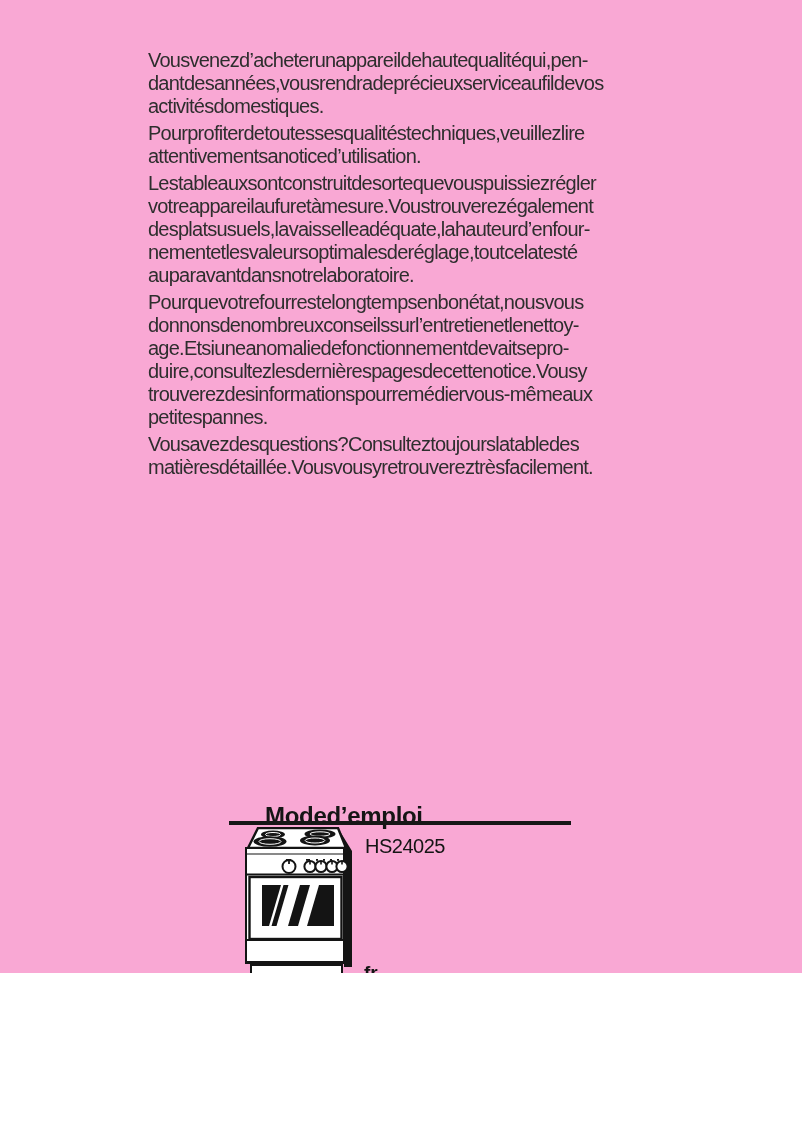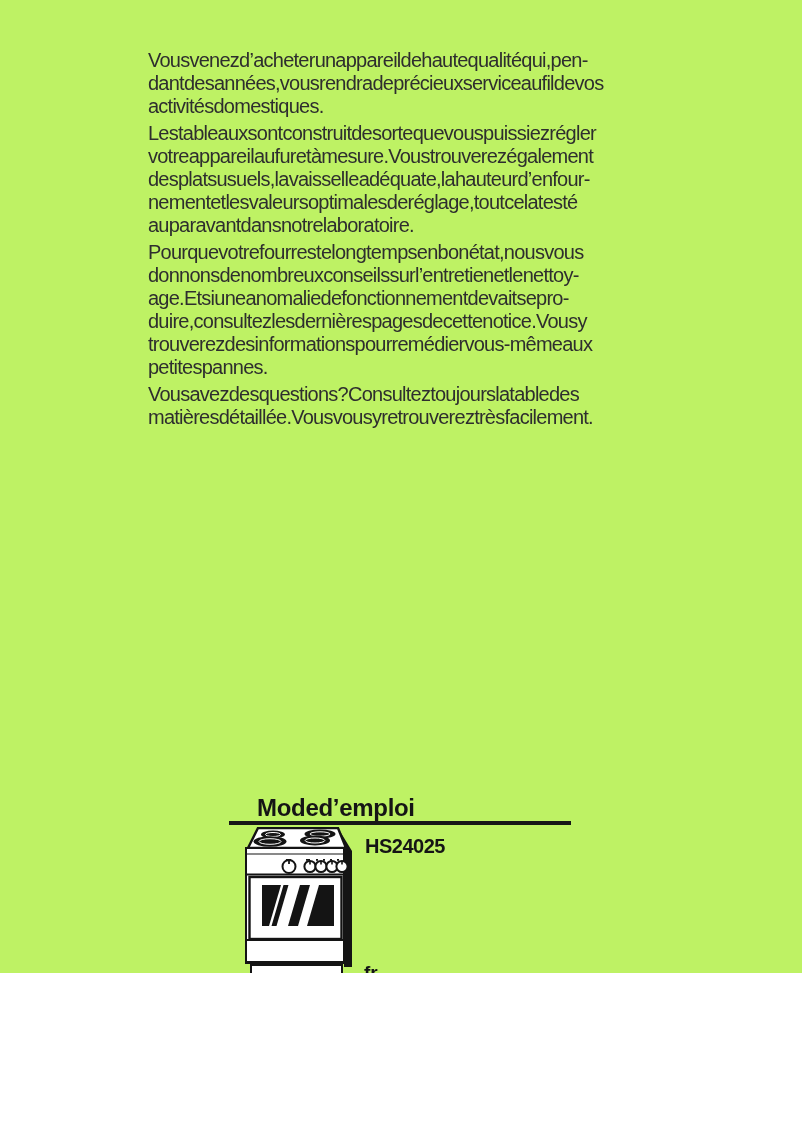--- a/index.html
+++ b/index.html
@@ -11,7 +11,7 @@
     position: relative;
     width: 802px;
     height: 973px;
-    background: #bef264;
+    background: #f9a8d4;
     overflow: hidden;
     font-family: "Liberation Sans", sans-serif;
     color: #2e2e2e;

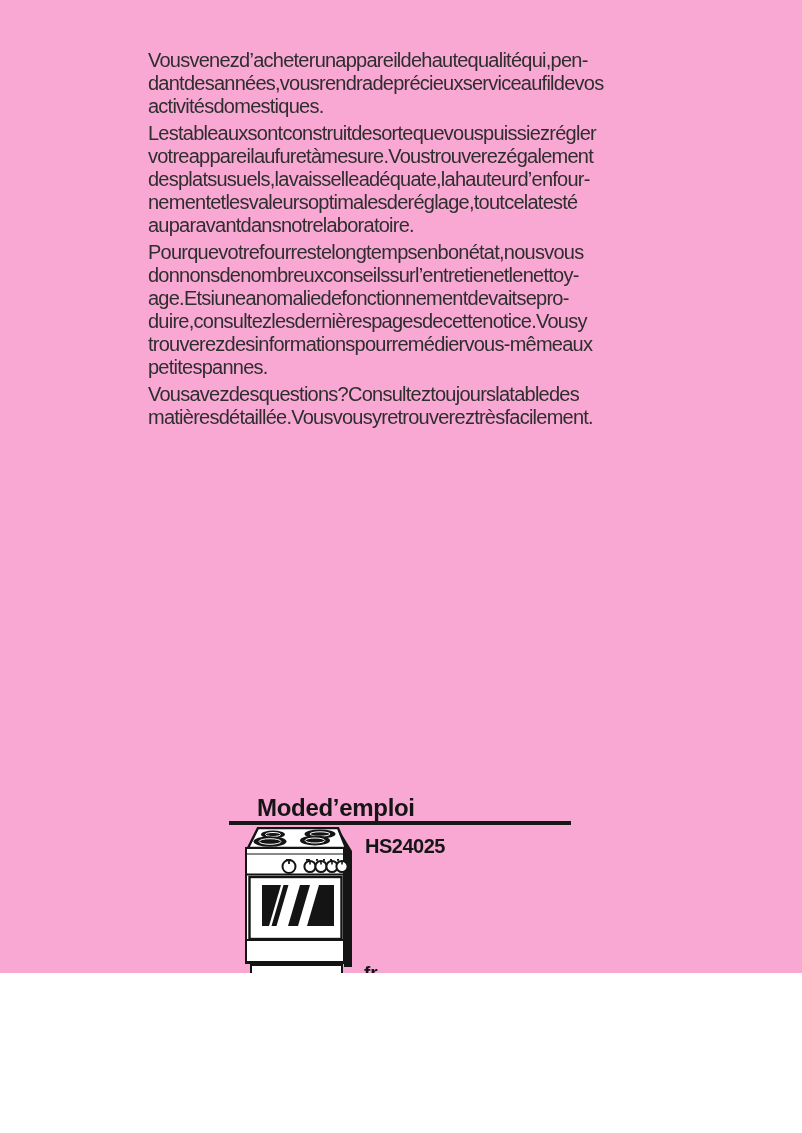--- a/index.html
+++ b/index.html
@@ -108,6 +108,8 @@
     <p class="para">Vousvenezd’acheterunappareildehautequalitéqui,pen-
 dantdesannées,vousrendradeprécieuxserviceaufildevos
 activitésdomestiques.</p>
+    <p class="para">Pourprofiterdetoutessesqualitéstechniques,veuillezlire
+attentivementsanoticed’utilisation.</p>
     <p class="para">Lestableauxsontconstruitdesortequevouspuissiezrégler
 votreappareilaufuretàmesure.Voustrouverezégalement
 desplatsusuels,lavaisselleadéquate,lahauteurd’enfour-

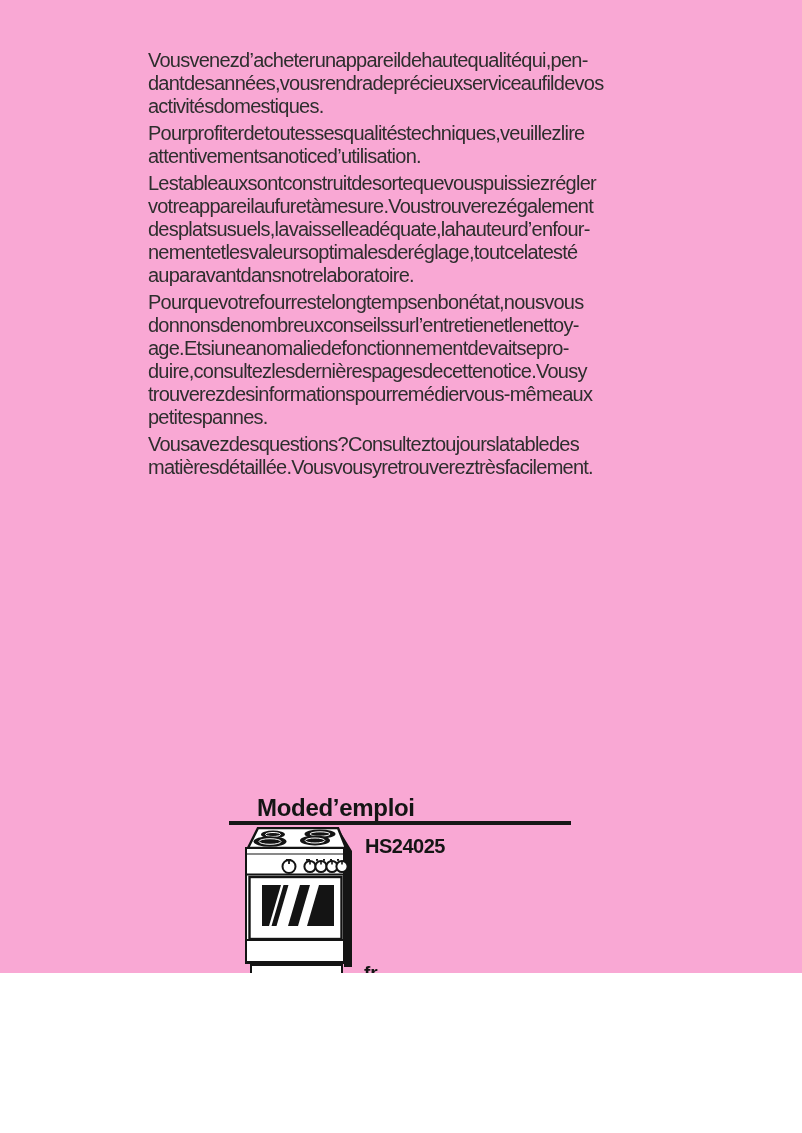--- a/index.html
+++ b/index.html
@@ -34,7 +34,7 @@
     position: absolute;
     left: 249px;
     top: 786px;
-    margin: 8px;
+    margin: 16px;
     font-size: 24px;
     font-weight: bold;
     letter-spacing: -0.3px;

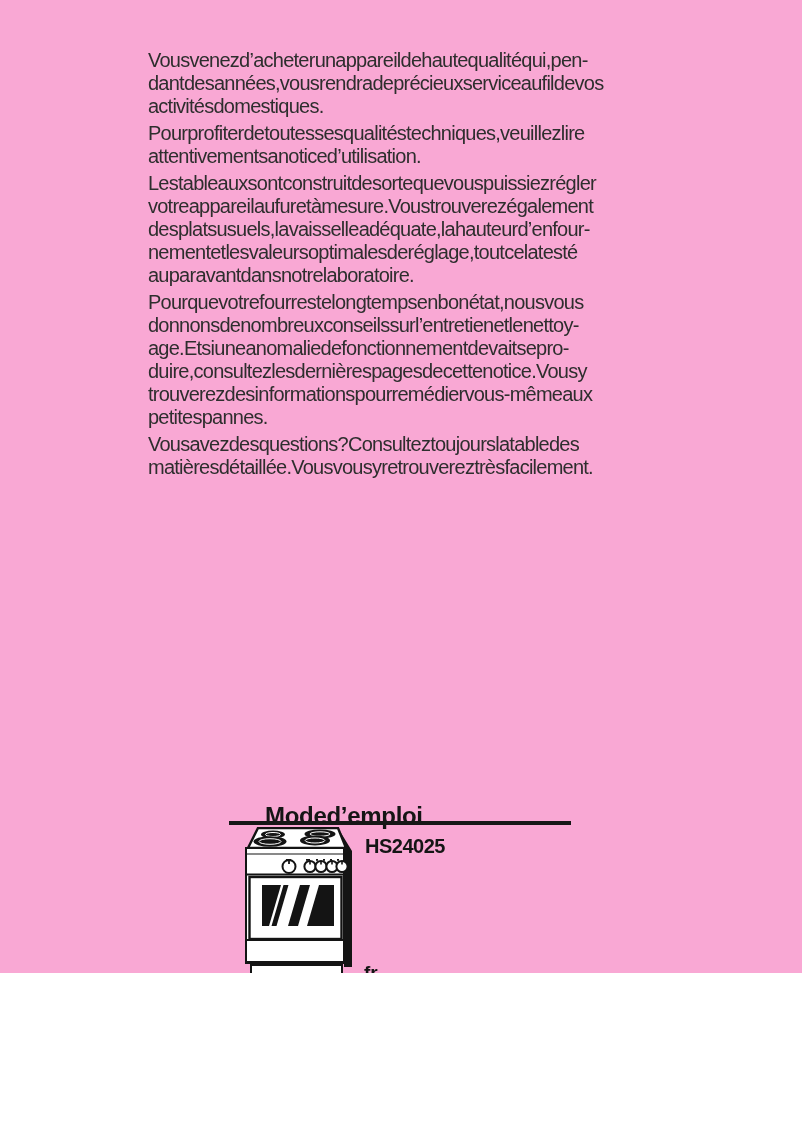--- a/index.html
+++ b/index.html
@@ -61,7 +61,7 @@
     left: 365px;
     top: 835px;
     font-size: 20px;
-    font-weight: bold;
+    font-weight: normal;
     letter-spacing: -0.5px;
     color: #151515;
   }

